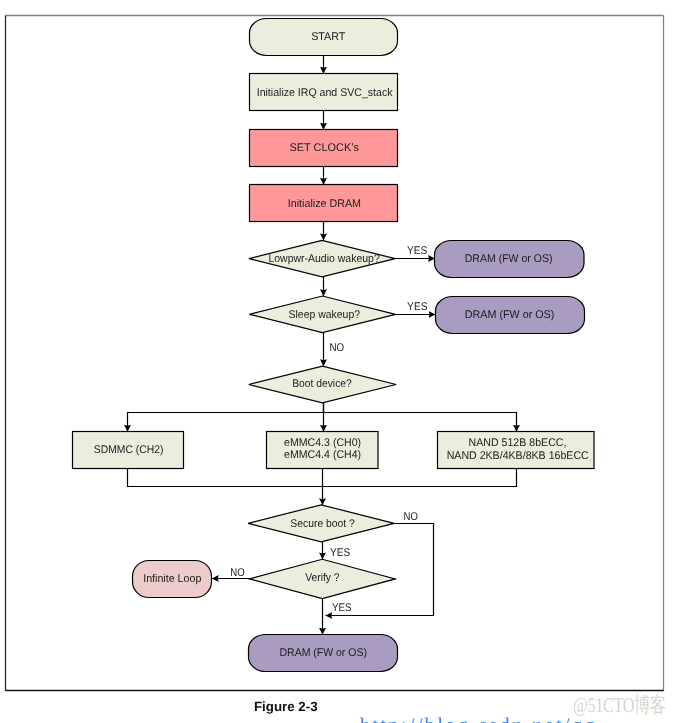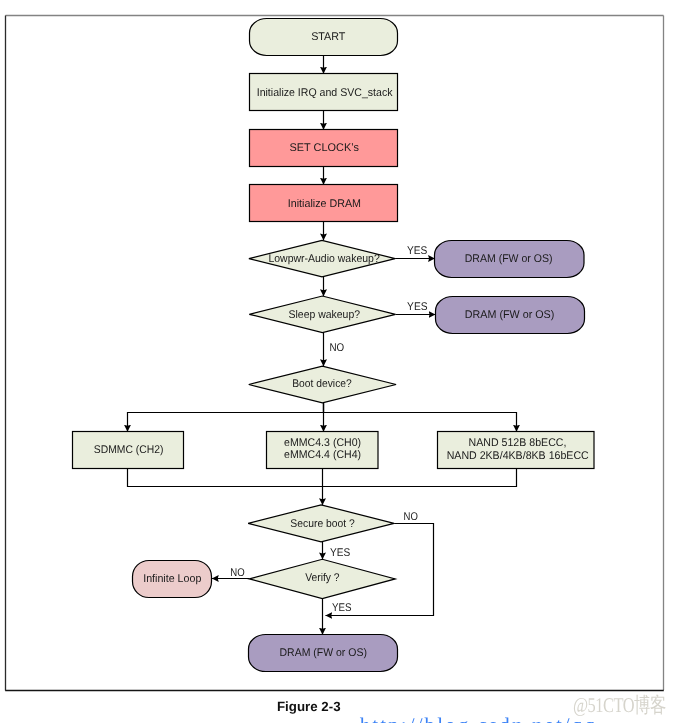--- a/index.html
+++ b/index.html
@@ -17,7 +17,7 @@
        font-family:"Liberation Sans",sans-serif;font-size:13.3px;font-weight:bold;
        color:#111;}
   #cap span{position:absolute;white-space:pre;}
-  #cap .num{left:229px;top:699.3px;padding-left:48px;}
+  #cap .num{left:206px;top:699.3px;padding-left:48px;}
   #cap .ttl{left:295.2px;top:699.3px;}
   .wm{position:absolute;color:#cfcdc4;white-space:nowrap;pointer-events:none;}
   #wm1{left:359.7px;top:715px;font-family:"Liberation Serif",serif;font-size:21px;

